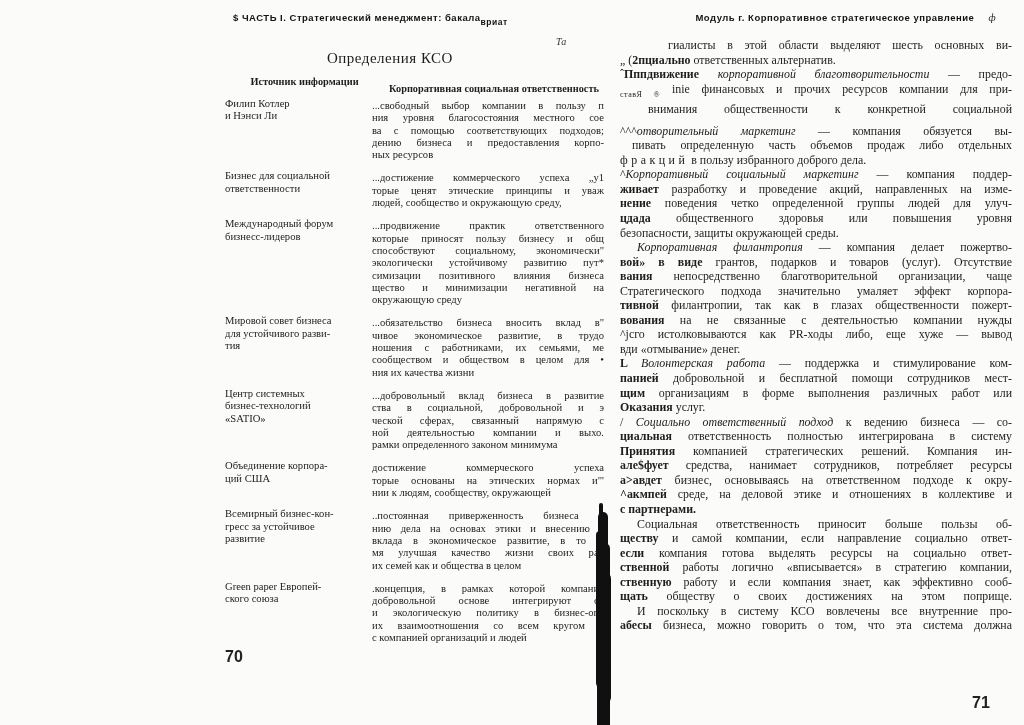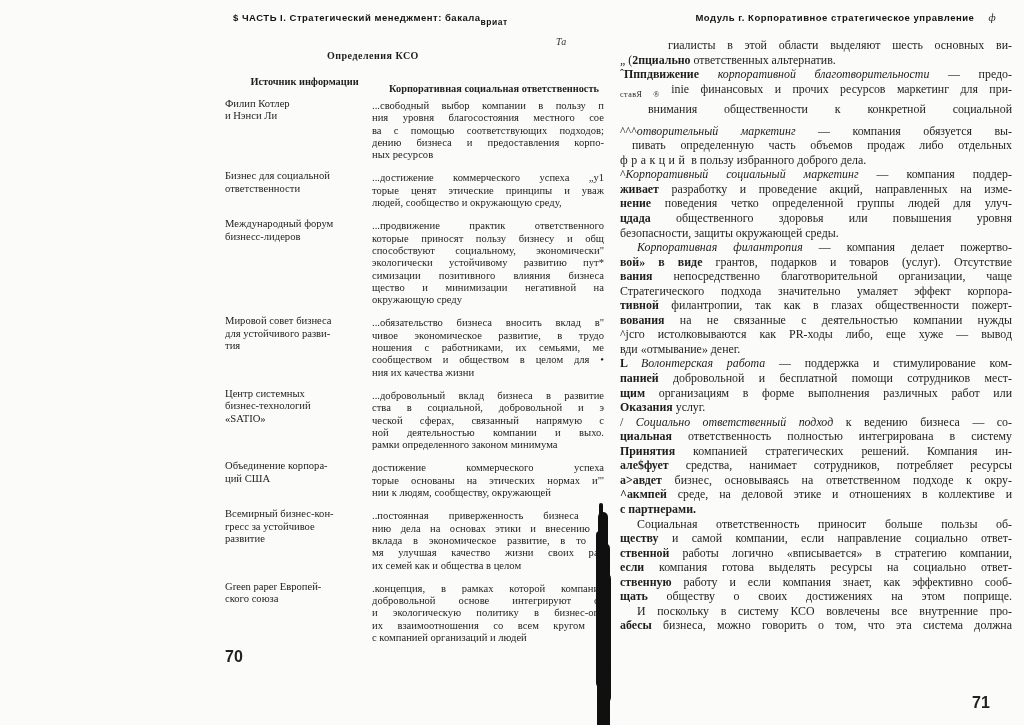--- a/index.html
+++ b/index.html
@@ -14,7 +14,7 @@
   .runhead .lowered{position:relative;top:4px;font-size:8.5px}
   .runhead .phi{font-family:"Liberation Serif",serif;font-style:italic;font-weight:normal;margin-left:14px;font-size:10px}
   .caption-frag{position:absolute;left:376px;top:36px;font-style:italic;font-size:10px;color:#333}
-  .table-title{position:absolute;left:147px;top:50px;font-weight:bold;font-size:10px;letter-spacing:.5px}
+  .table-title{position:absolute;left:147px;top:50px;font-weight:normal;font-size:15px;letter-spacing:.5px}
   .thead{position:absolute;top:74px;left:51px;width:385px;display:flex}
   .th{font-weight:bold;font-size:10.3px;text-align:center}
   .th1{width:147px;padding-top:2px}

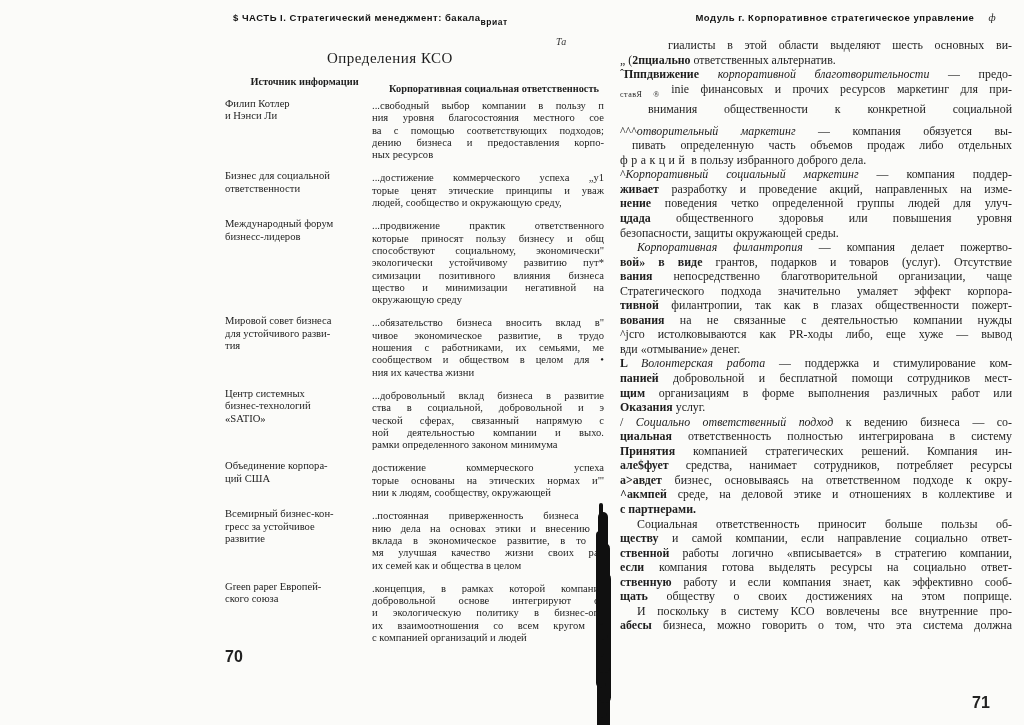--- a/index.html
+++ b/index.html
@@ -175,7 +175,7 @@
       <div class="rline i1 j"><span>гиалисты в этой области выделяют шесть основных ви-</span></div>
       <div class="rline"><span>„ (</span><span class="b">2пциально</span><span> ответственных альтернатив.</span></div>
       <div class="rline j"><span>ˆ</span><span class="b">Пппдвижение</span><span> </span><span class="i">корпоративной благотворительности</span><span> — предо-</span></div>
-      <div class="rline j"><span class="sub">ставЯ ®</span><span> inie финансовых и прочих ресурсов маркетинг для при-</span></div>
+      <div class="rline j"><span class="sub">ставЯ ®</span><span> inie финансовых и прочих ресурсов компании для при-</span></div>
       <div class="rline i3 j"><span>внимания общественности к конкретной социальной</span></div>
       <div class="gap"></div>
       <div class="rline j"><span>^^^</span><span class="i">отворительный маркетинг</span><span> — компания обязуется вы-</span></div>

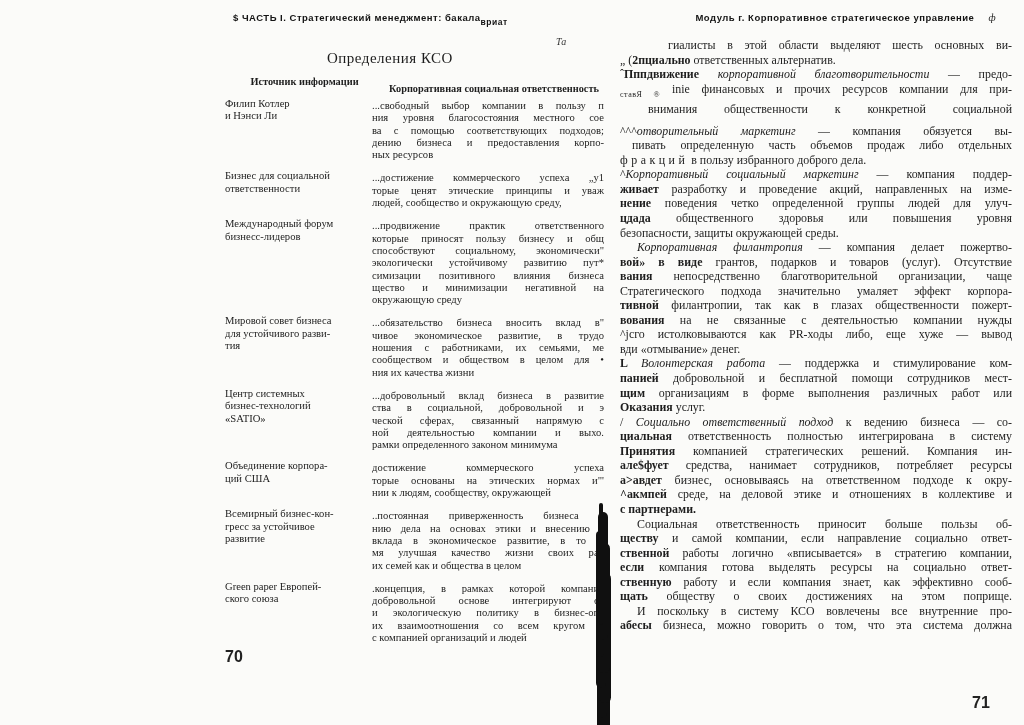--- a/index.html
+++ b/index.html
@@ -207,8 +207,8 @@
       <div class="rline"><span class="b">с партнерами.</span></div>
       <div class="rline i2 j"><span>Социальная ответственность приносит больше пользы об-</span></div>
       <div class="rline j"><span class="b">ществу</span><span> и самой компании, если направление социально ответ-</span></div>
+      <div class="rline j"><span class="b">если</span><span> компания готова выделять ресурсы на социально ответ-</span></div>
       <div class="rline j"><span class="b">ственной</span><span> работы логично «вписывается» в стратегию компании,</span></div>
-      <div class="rline j"><span class="b">если</span><span> компания готова выделять ресурсы на социально ответ-</span></div>
       <div class="rline j"><span class="b">ственную</span><span> работу и если компания знает, как эффективно сооб-</span></div>
       <div class="rline j"><span class="b">щать</span><span> обществу о своих достижениях на этом поприще.</span></div>
       <div class="rline i2 j"><span>И поскольку в систему КСО вовлечены все внутренние про-</span></div>

